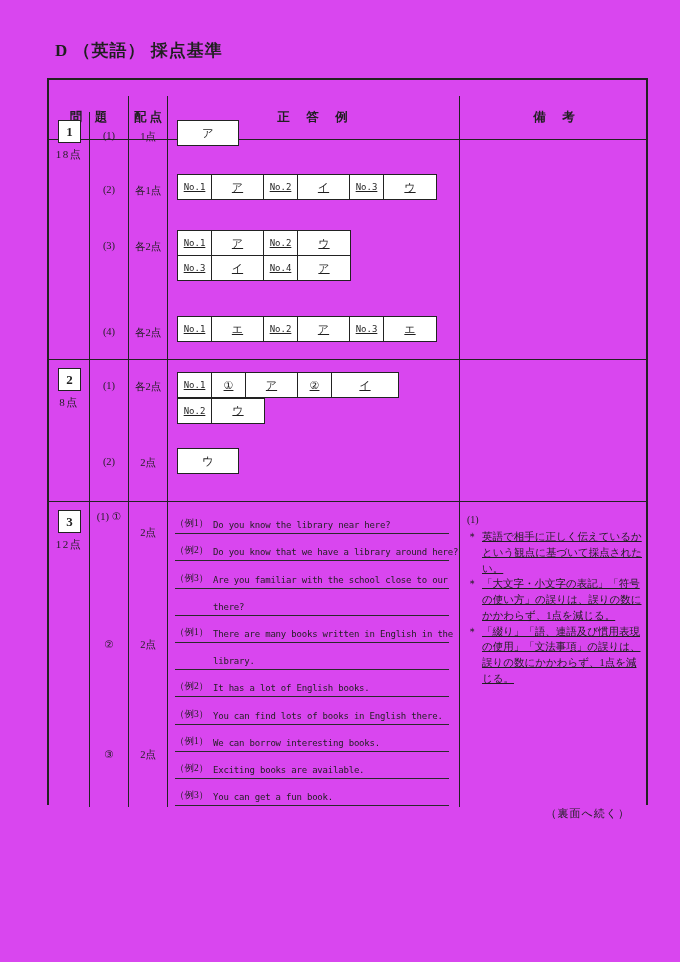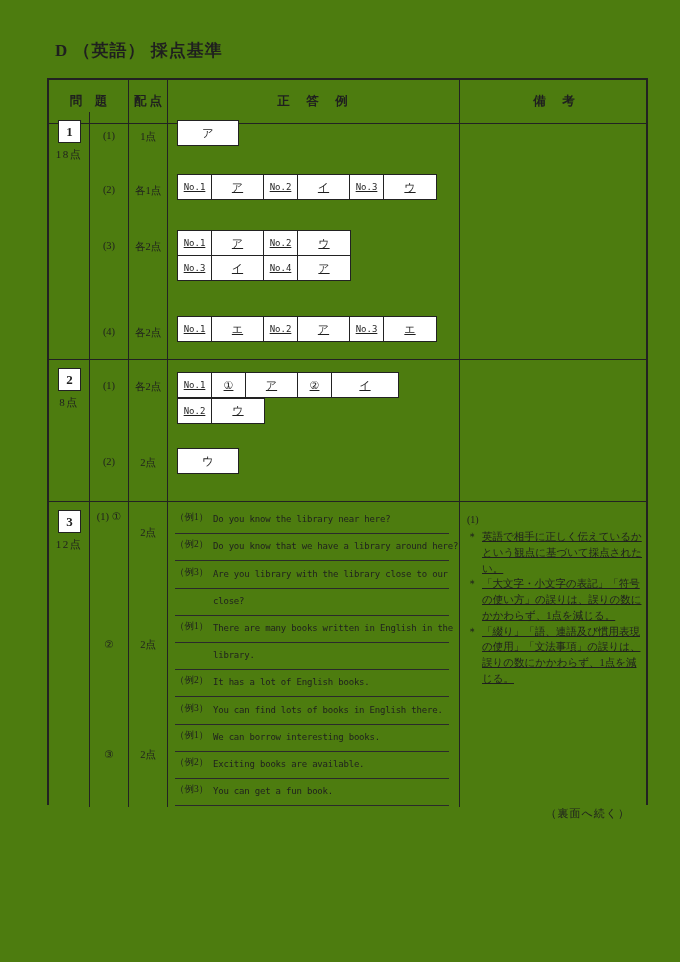--- a/index.html
+++ b/index.html
@@ -7,7 +7,7 @@
   .sheet {
     position: relative;
     width: 680px; height: 962px;
-    background: #4d7c0f;
+    background: #d946ef;
     font-family: "Liberation Serif", "DejaVu Serif", serif;
     color: #1f1f1f;
     overflow: hidden;

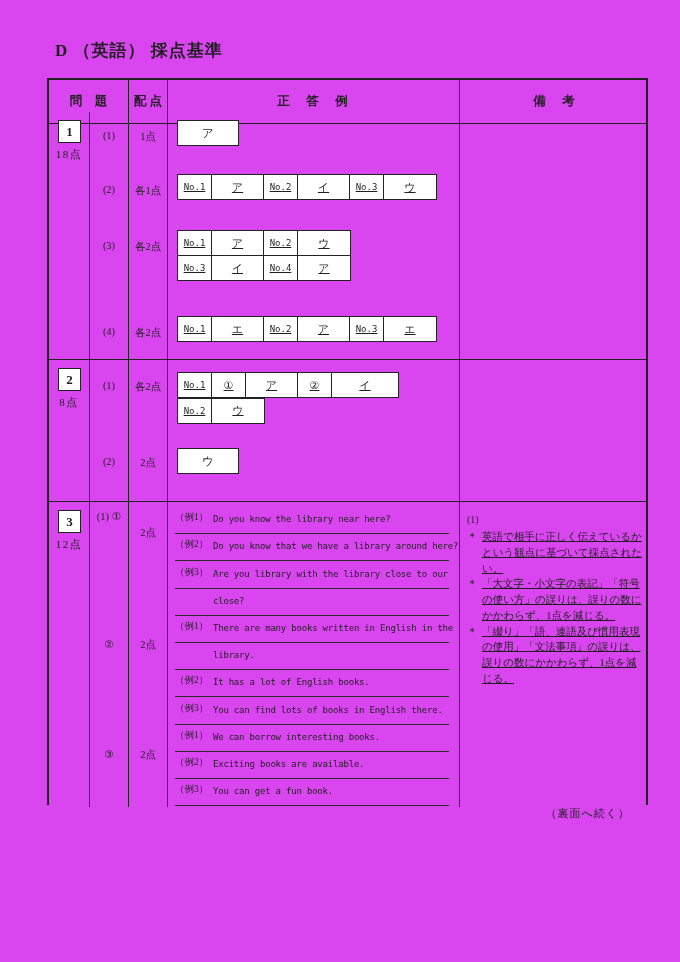--- a/index.html
+++ b/index.html
@@ -31,7 +31,7 @@
     border: 2px solid #222; border-bottom: none;
   }
   .trow { position: absolute; left: 0; width: 100%; }
-  .thead { top: 0; height: 44px; border-bottom: 1.8px solid #222; }
+  .thead { top: 16px; height: 44px; border-bottom: 1.8px solid #222; }
   .rowq1 { top: 32px; height: 248px; border-bottom: 1.8px solid #222; }
   .rowq2 { top: 280px; height: 142px; border-bottom: 1.8px solid #222; }
   .rowq3 { top: 422px; height: 305px; }

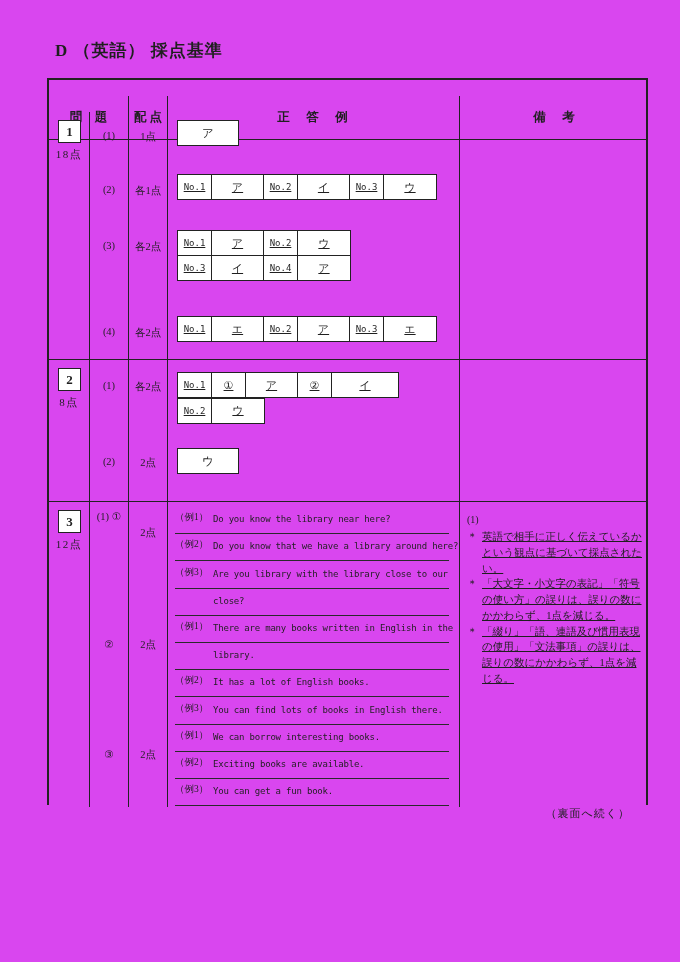--- a/index.html
+++ b/index.html
@@ -95,7 +95,7 @@
   .exline {
     height: 27.2px; margin: 0 10px 0 7px;
     display: flex; align-items: flex-end;
-    border-bottom: 1.4px solid #2a2a2a; padding-bottom: 9px;
+    border-bottom: 1.4px solid #2a2a2a; padding-bottom: 3px;
   }
   .exline .tag { flex: none; width: 38px; font-size: 9.5px; white-space: nowrap; }
   .exline .txt {

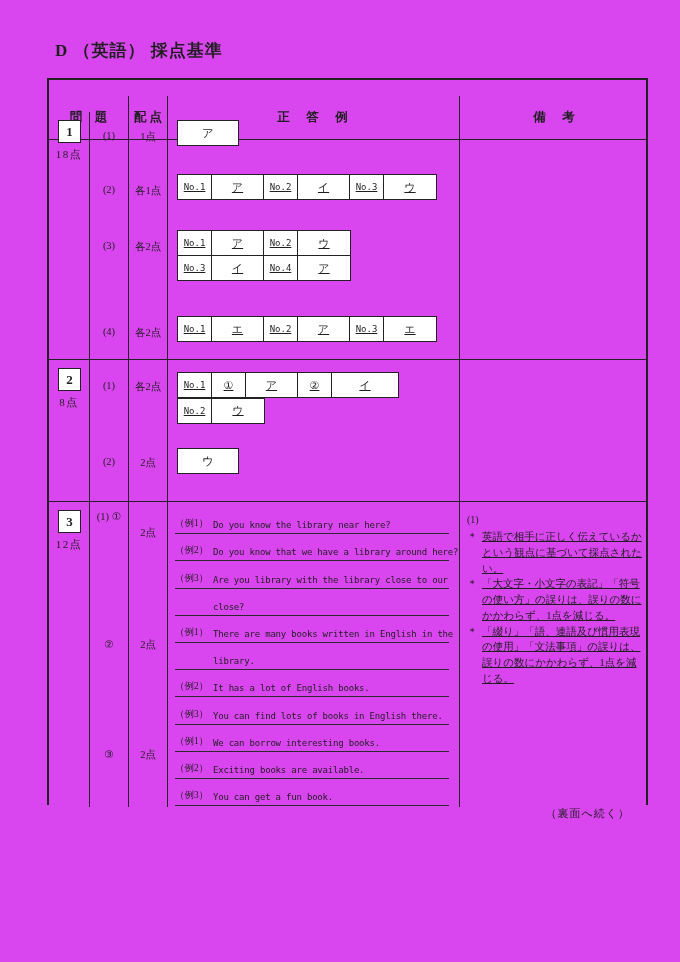--- a/index.html
+++ b/index.html
@@ -242,7 +242,7 @@
           </div>
           <div class="exline">
             <span class="tag">（例3）</span>
-            <span class="txt">Are you library with the library close to our</span>
+            <span class="txt">Are you familiar with the school close to our</span>
           </div>
           <div class="exline cont">
             <span class="txt">close?</span>

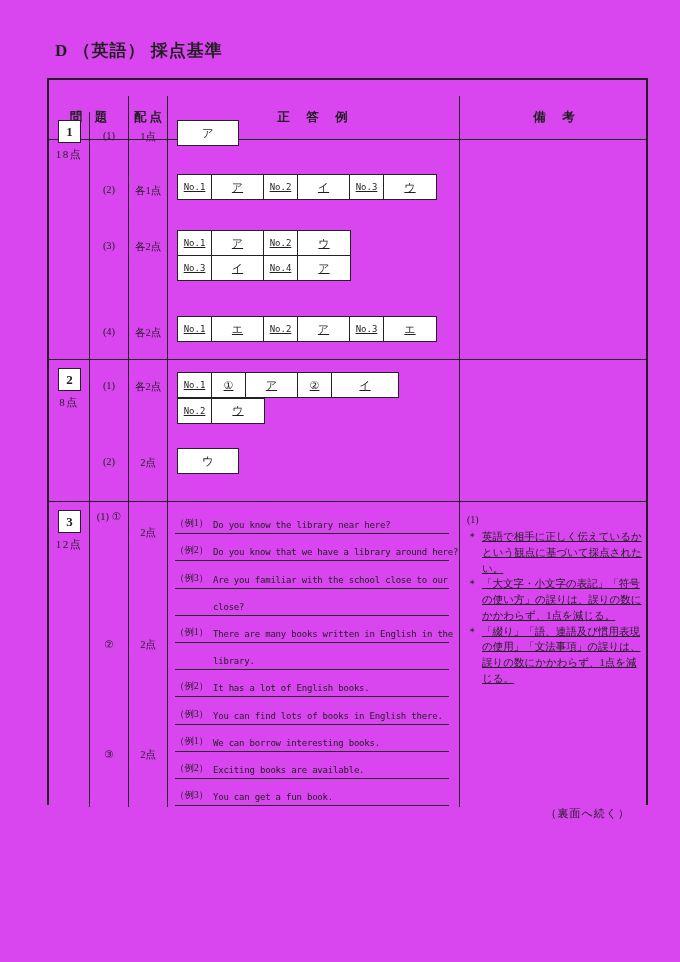--- a/index.html
+++ b/index.html
@@ -245,7 +245,7 @@
             <span class="txt">Are you familiar with the school close to our</span>
           </div>
           <div class="exline cont">
-            <span class="txt">close?</span>
+            <span class="txt">there?</span>
           </div>
           <div class="exline">
             <span class="tag">（例1）</span>

